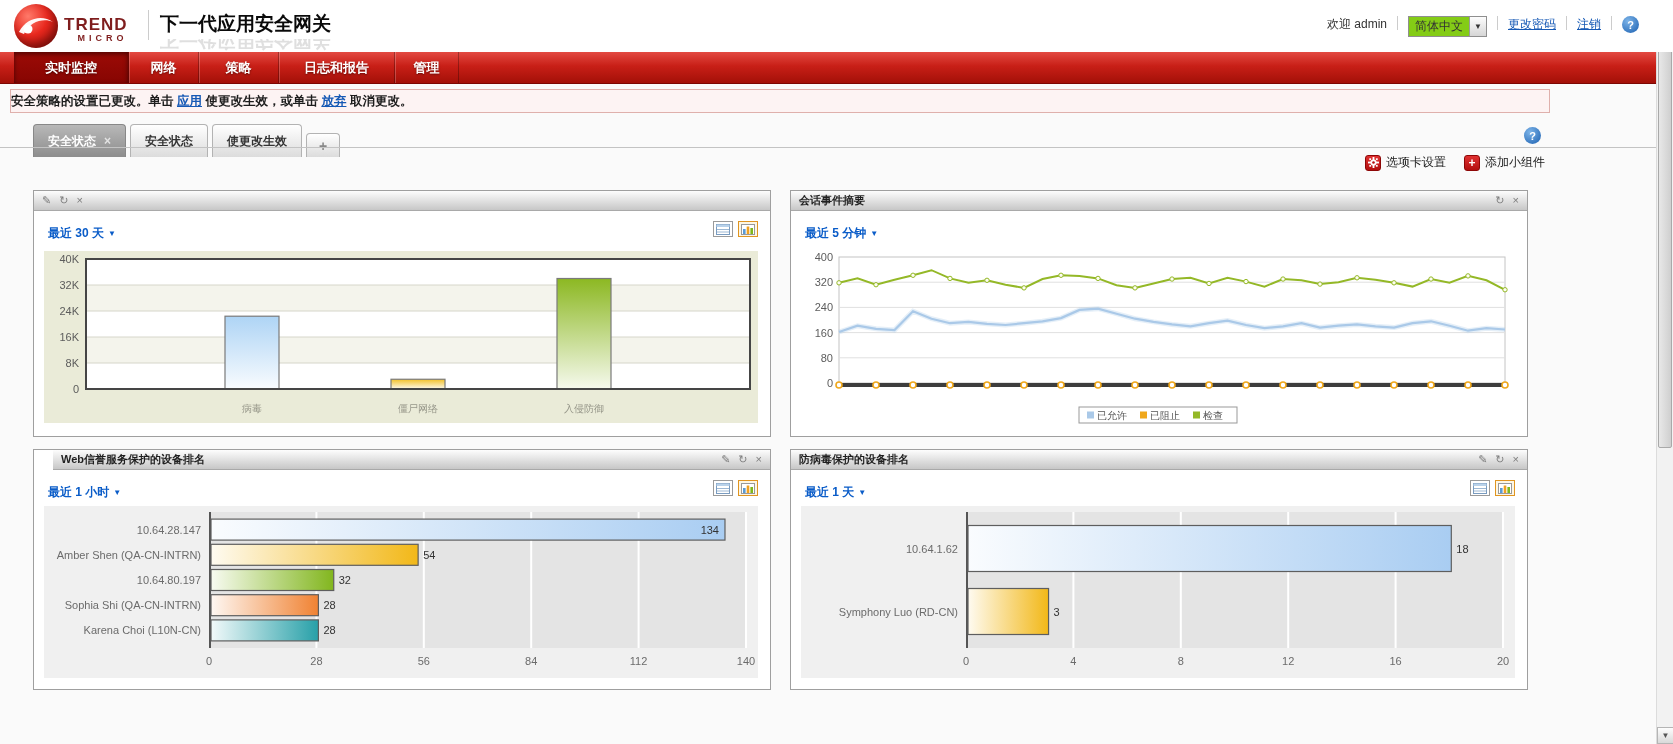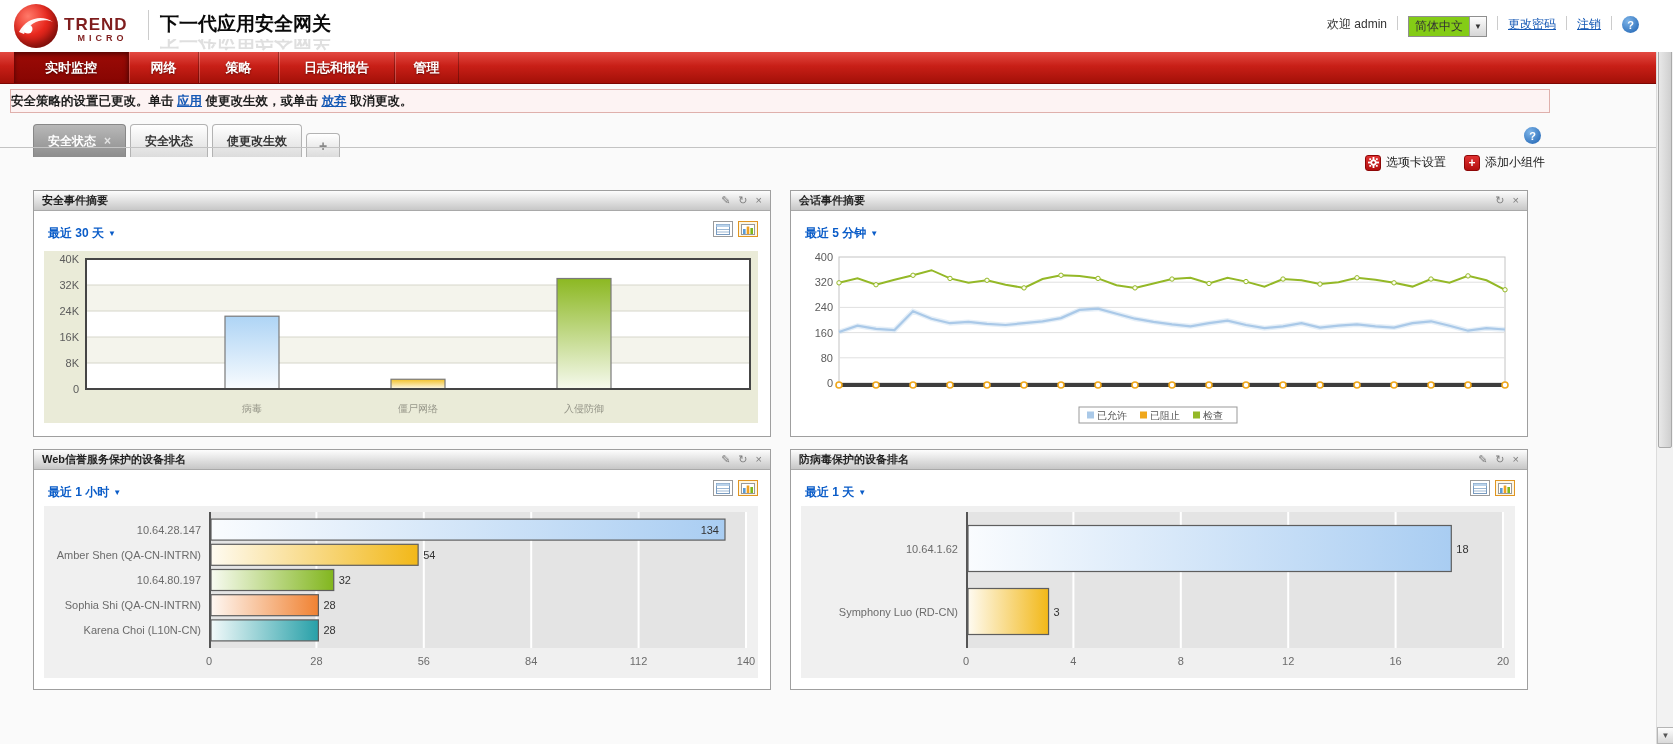--- a/index.html
+++ b/index.html
@@ -179,7 +179,6 @@
 
   <div class="widget w1">
     <div class="whead">
-      <span class="wtitle">安全事件摘要</span>
       <span class="whead-icons">
         <span>✎</span>
         <span>↻</span>

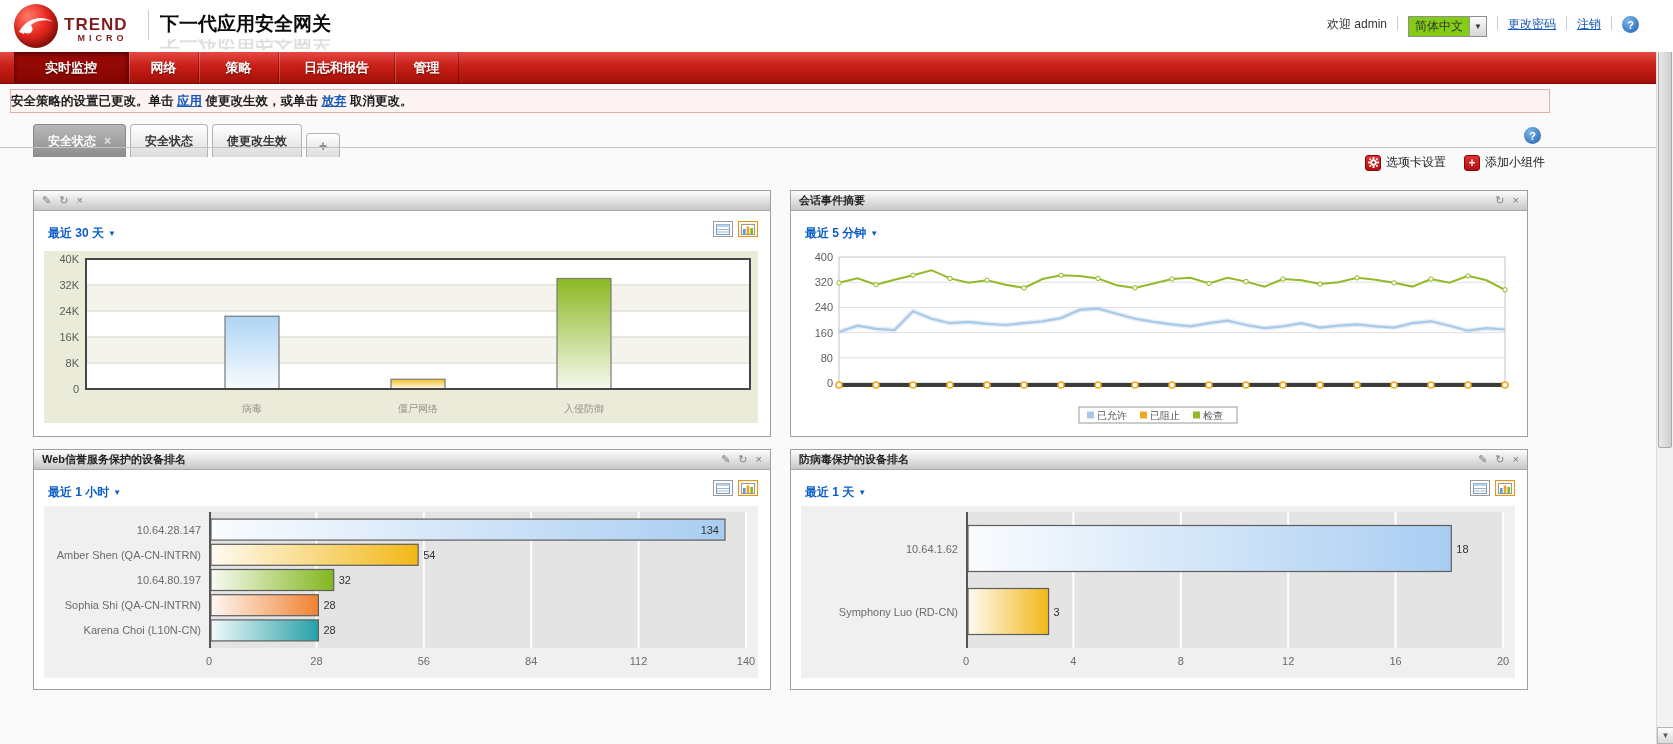--- a/index.html
+++ b/index.html
@@ -63,7 +63,7 @@
   .widget { position:absolute; background:#fff; border:1px solid #9f9f9f; }
   .w1 { left:33px;  top:190px; width:738px; height:247px; }
   .w2 { left:790px; top:190px; width:738px; height:247px; }
-  .w3 { left:33px;  top:449px; width:738px; height:241px; }
+  .w3 { left:33px;  top:449px; width:738px; height:241px;padding-left:19px; }
   .w4 { left:790px; top:449px; width:738px; height:241px; }
   .whead { height:20px; background:linear-gradient(#fdfdfd,#c7c7c7); border-bottom:1px solid #a9a9a9;
            display:flex; align-items:center; padding:0 8px; }

